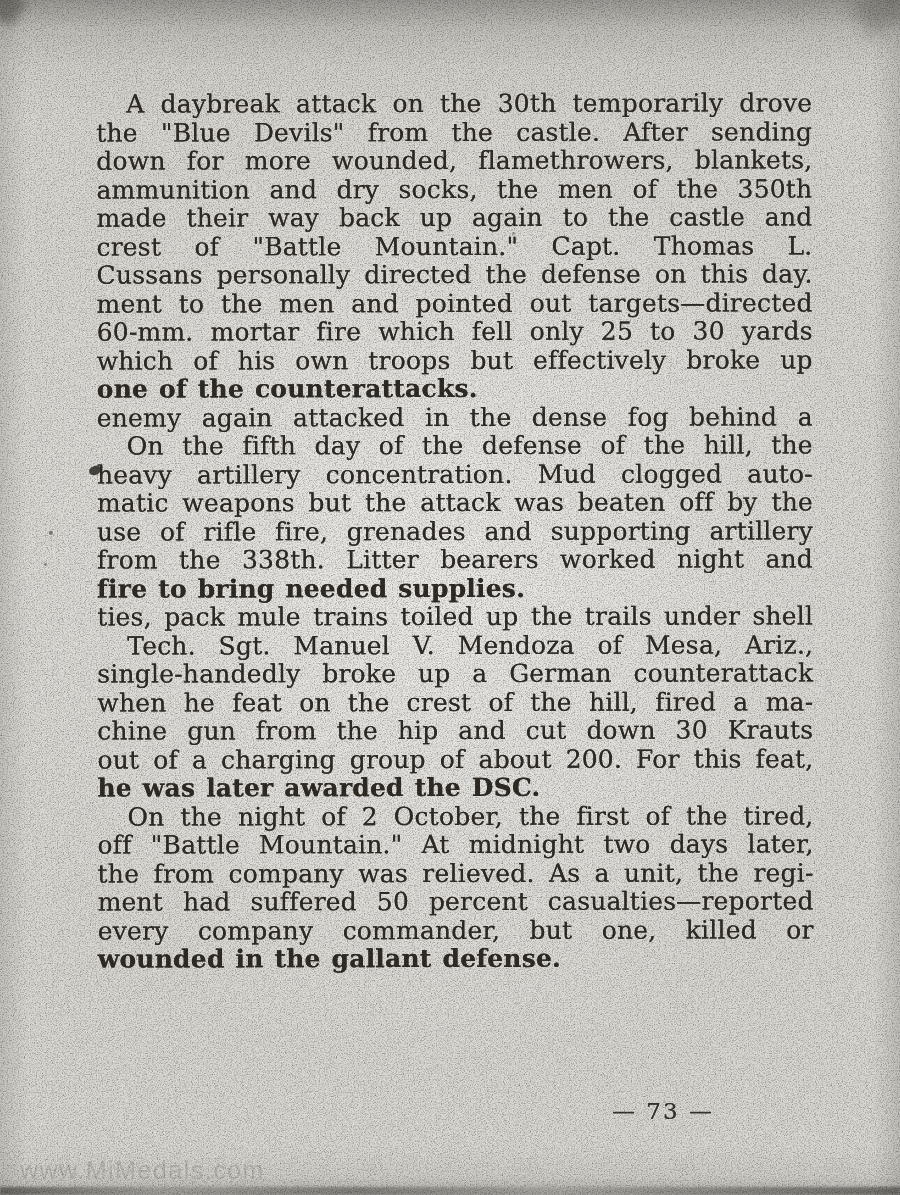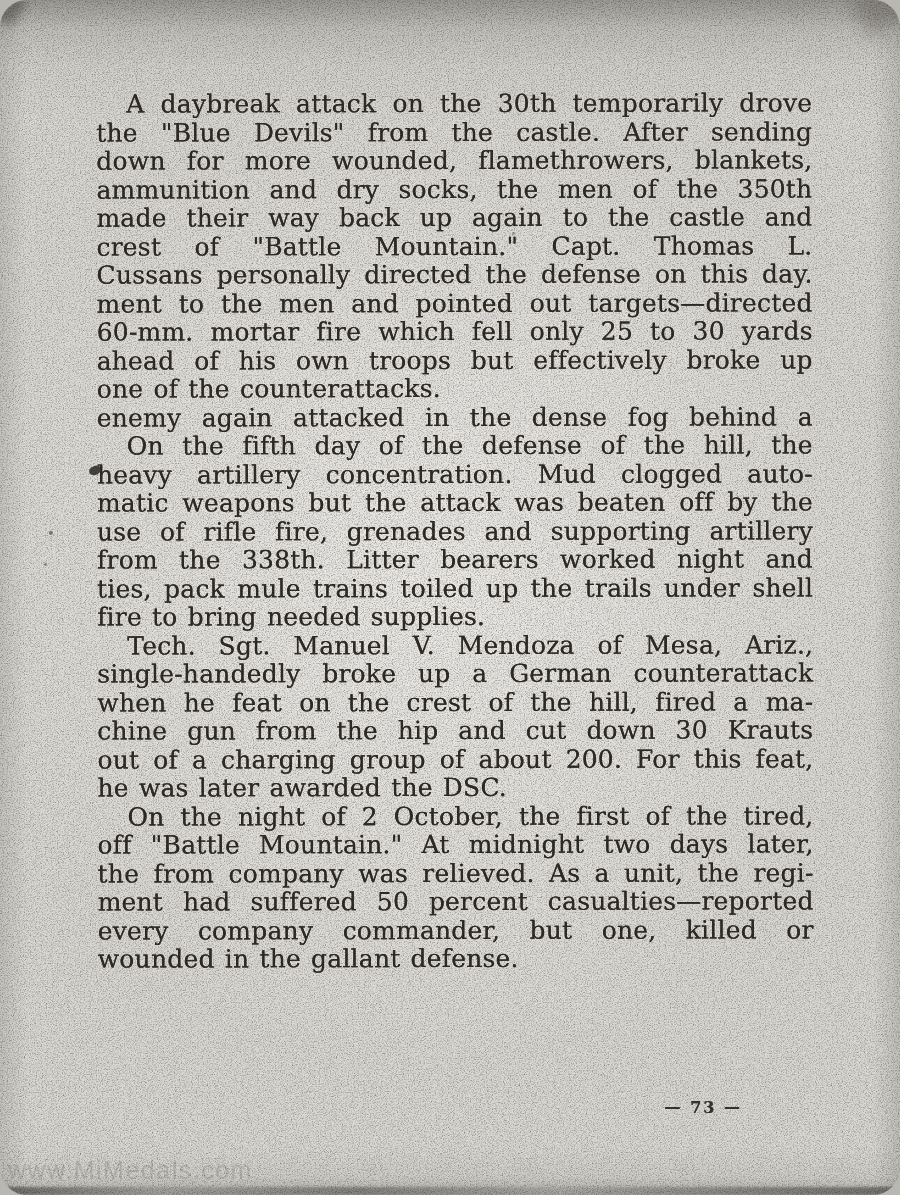--- a/index.html
+++ b/index.html
@@ -19,7 +19,6 @@
       linear-gradient(90deg, rgba(120,118,112,0.22) 0%, rgba(0,0,0,0) 3%, rgba(0,0,0,0) 97%, rgba(120,118,112,0.25) 100%),
       radial-gradient(ellipse 70% 55% at 48% 48%, rgba(255,255,255,0.45) 0%, rgba(255,255,255,0.18) 45%, rgba(0,0,0,0) 75%);
     font-family: "DejaVu Serif", "Liberation Serif", serif;
-    border-radius: 27px;
   }
   .grain {
     position: absolute;

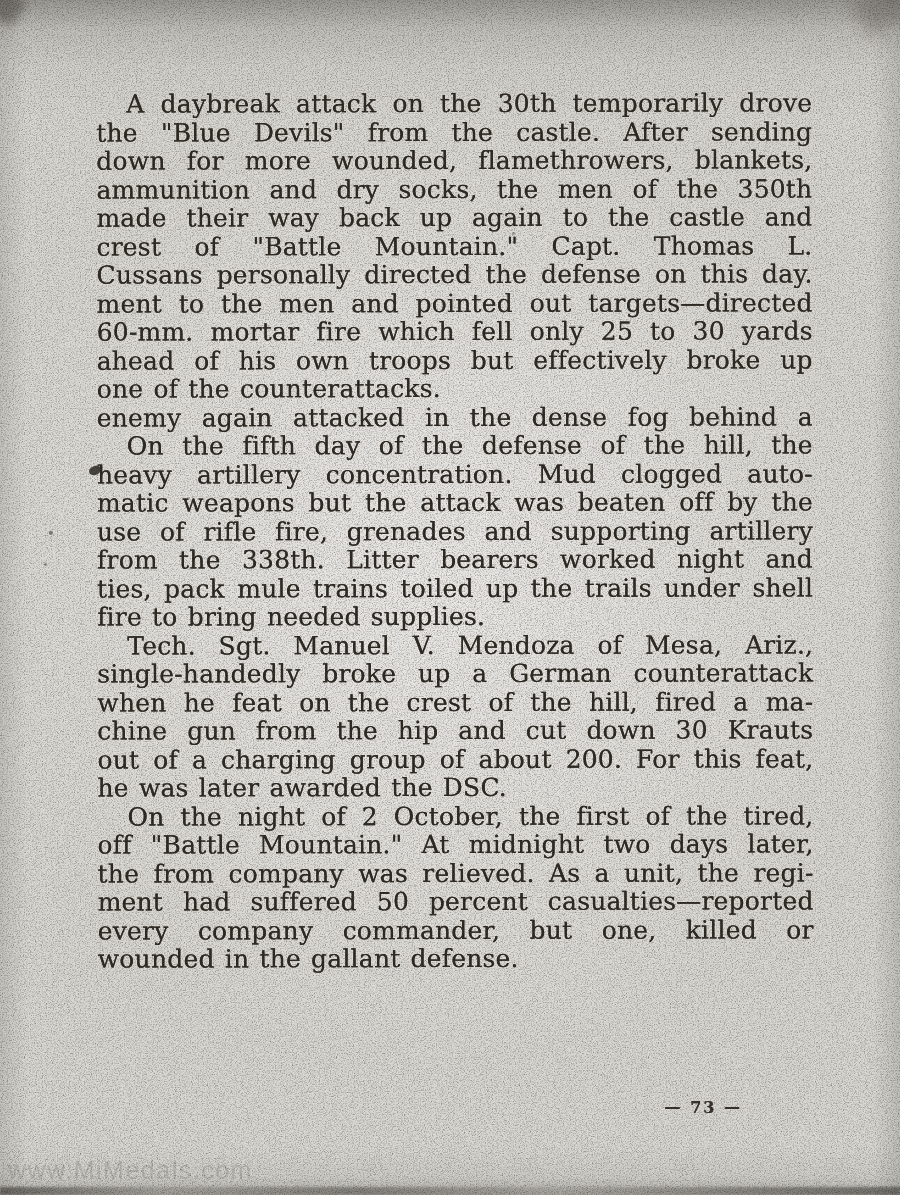--- a/index.html
+++ b/index.html
@@ -127,7 +127,7 @@
         <div class="line">Cussans personally directed the defense on this day.</div>
         <div class="line">ment to the men and pointed out targets—directed</div>
         <div class="line">60-mm. mortar fire which fell only 25 to 30 yards</div>
-        <div class="line">ahead of his own troops but effectively broke up</div>
+        <div class="line">which of his own troops but effectively broke up</div>
         <div class="line last">one of the counterattacks.</div>
       </div>
       <div class="paragraph">

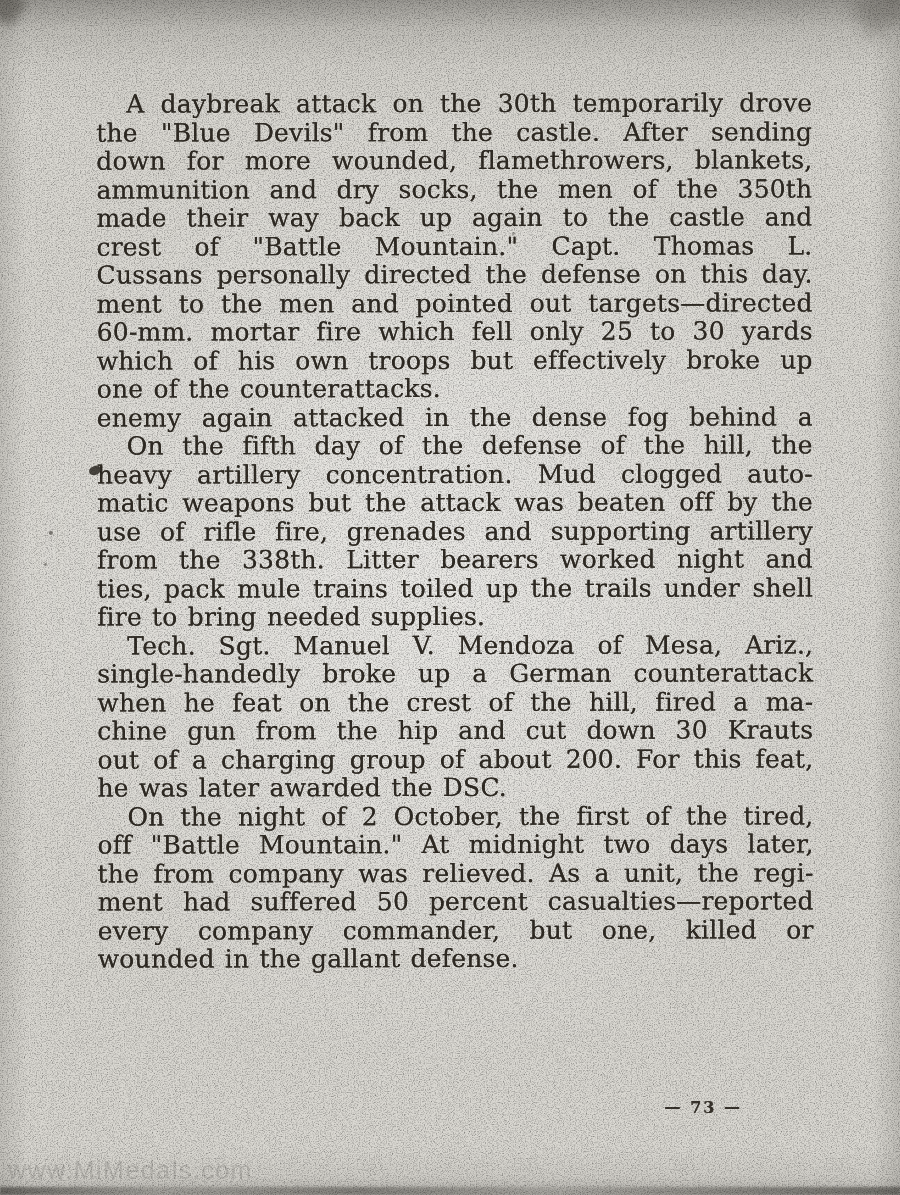--- a/index.html
+++ b/index.html
@@ -47,7 +47,7 @@
     height: 28.5px;
   }
   .line.first { text-indent: 30px; }
-  .line.last  { text-align-last: left; }
+  .line.last  { text-align-last: left; font-weight: bold; }
   .page-number {
     position: absolute;
     left: 612px;

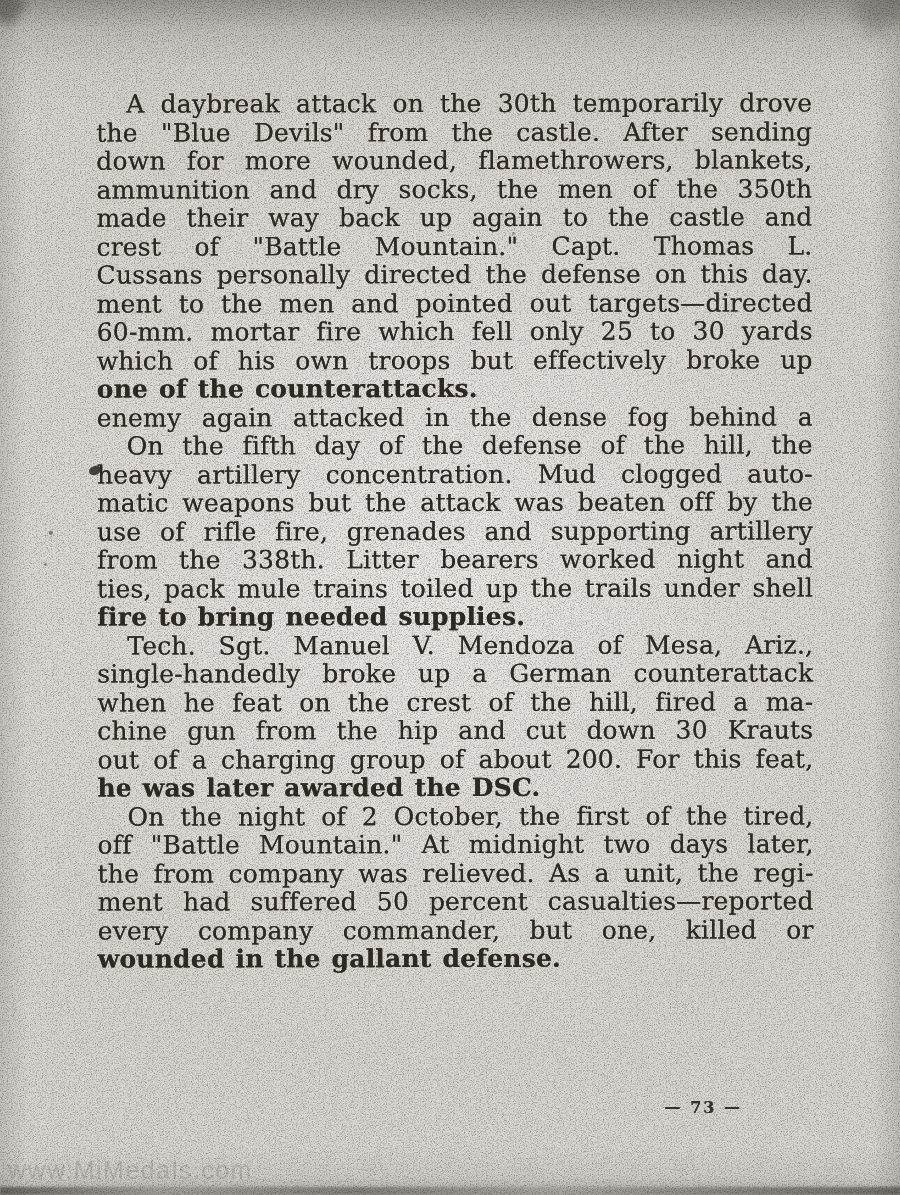--- a/index.html
+++ b/index.html
@@ -137,8 +137,8 @@
         <div class="line">matic weapons but the attack was beaten off by the</div>
         <div class="line">use of rifle fire, grenades and supporting artillery</div>
         <div class="line">from the 338th. Litter bearers worked night and</div>
+        <div class="line last">fire to bring needed supplies.</div>
         <div class="line">ties, pack mule trains toiled up the trails under shell</div>
-        <div class="line last">fire to bring needed supplies.</div>
       </div>
       <div class="paragraph">
         <div class="line first">Tech. Sgt. Manuel V. Mendoza of Mesa, Ariz.,</div>

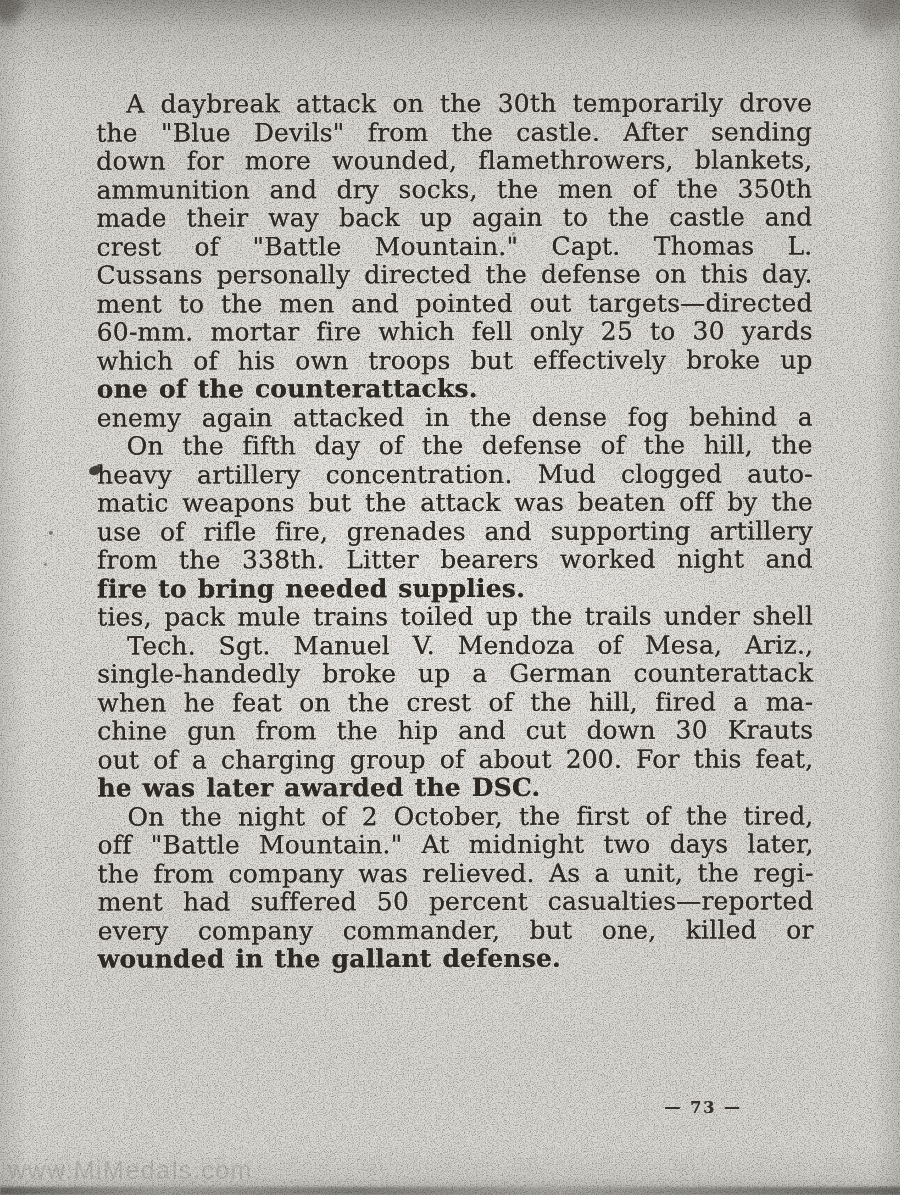--- a/index.html
+++ b/index.html
@@ -53,12 +53,11 @@
     left: 612px;
     top: 1098px;
     width: 130px;
-    text-align: right;
-    font-size: 16px;
+    text-align: left;
+    font-size: 23px;
     color: #3a352e;
     letter-spacing: 2px;
     text-shadow: 0 0 0.5px rgba(40,36,30,0.7);
-    font-weight: bold;
   }
   .watermark {
     position: absolute;

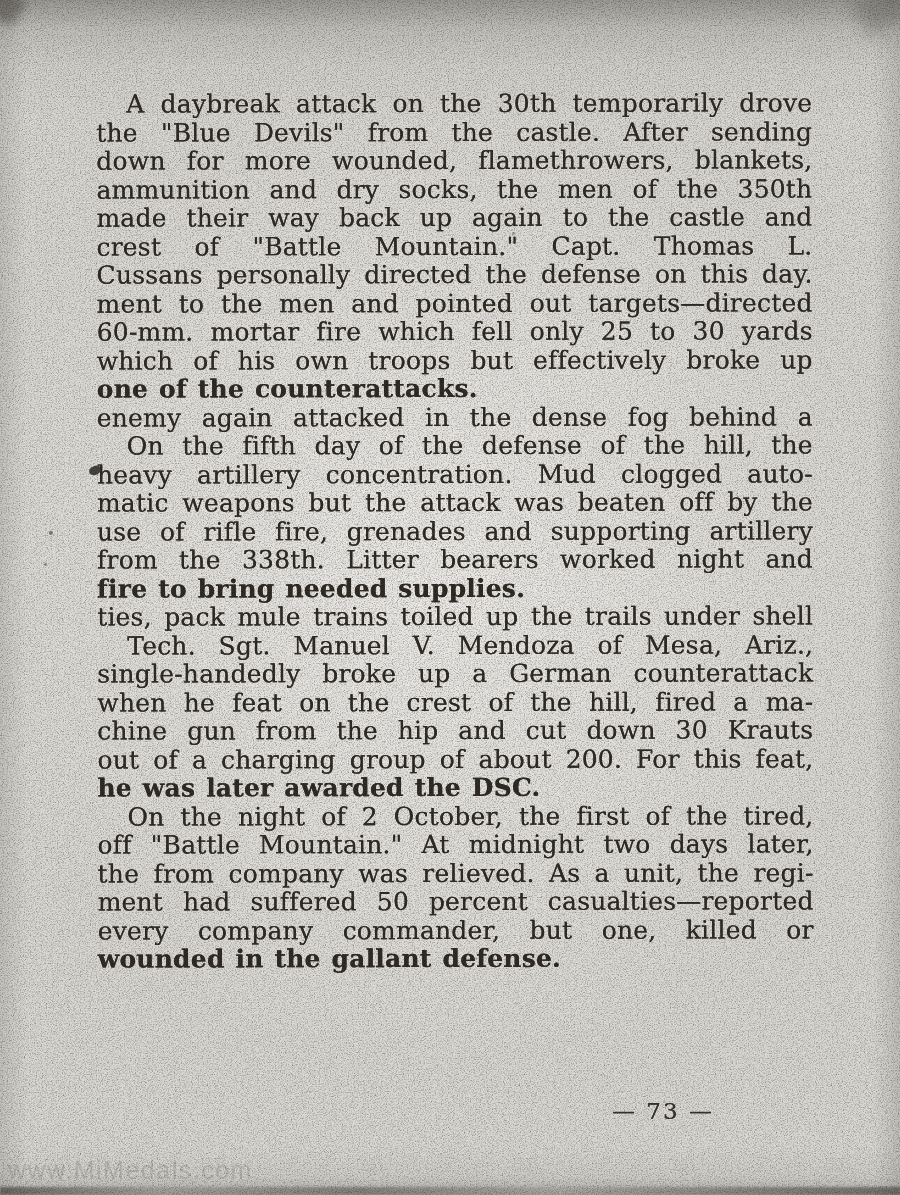--- a/index.html
+++ b/index.html
@@ -61,7 +61,7 @@
   }
   .watermark {
     position: absolute;
-    left: 8px;
+    left: 20px;
     top: 1156px;
     font-family: "Liberation Sans", sans-serif;
     font-size: 25px;

